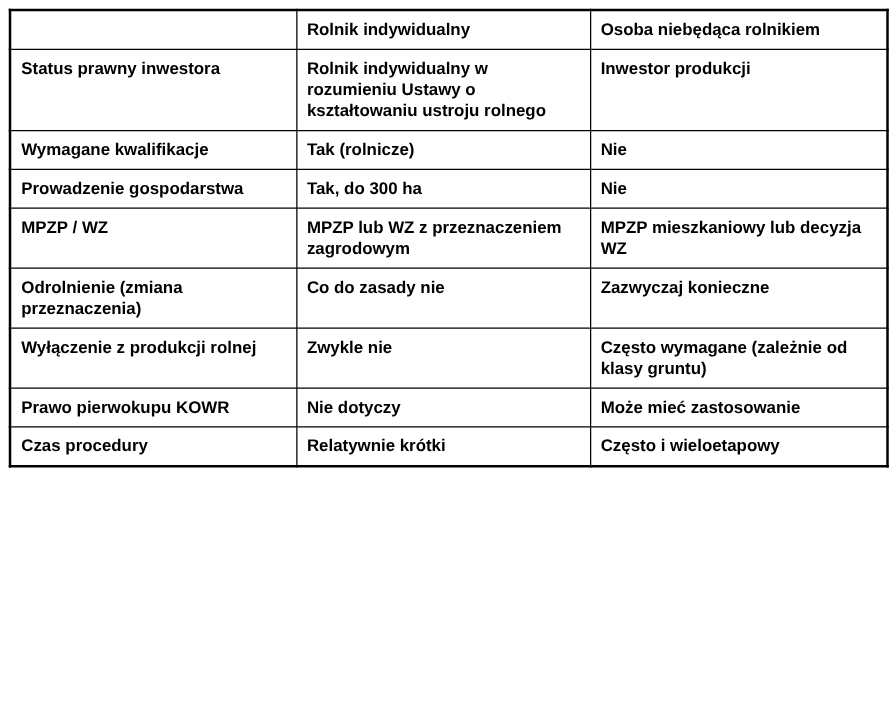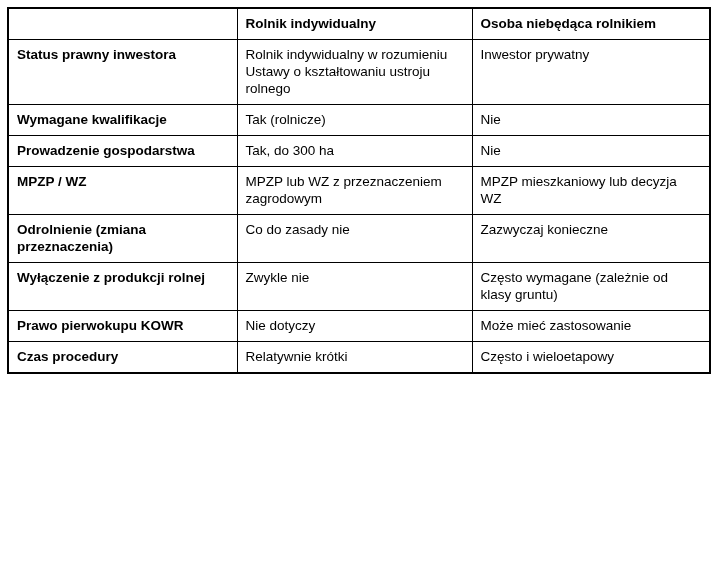--- a/index.html
+++ b/index.html
@@ -40,7 +40,7 @@
     font-weight: bold;
   }
   .cmp td {
-    font-weight: normal;
+    font-weight: bold;
   }
 </style>
 </head>

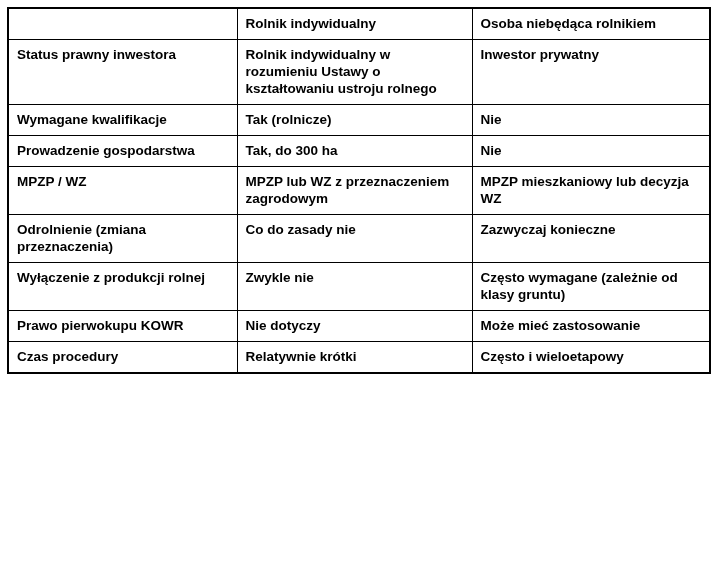--- a/index.html
+++ b/index.html
@@ -64,7 +64,7 @@
       <tr>
         <th>Status prawny inwestora</th>
         <td>Rolnik indywidualny w rozumieniu Ustawy o kształtowaniu ustroju rolnego</td>
-        <td>Inwestor prywatny</td>
+        <td>Inwestor produkcji</td>
       </tr>
       <tr>
         <th>Wymagane kwalifikacje</th>

